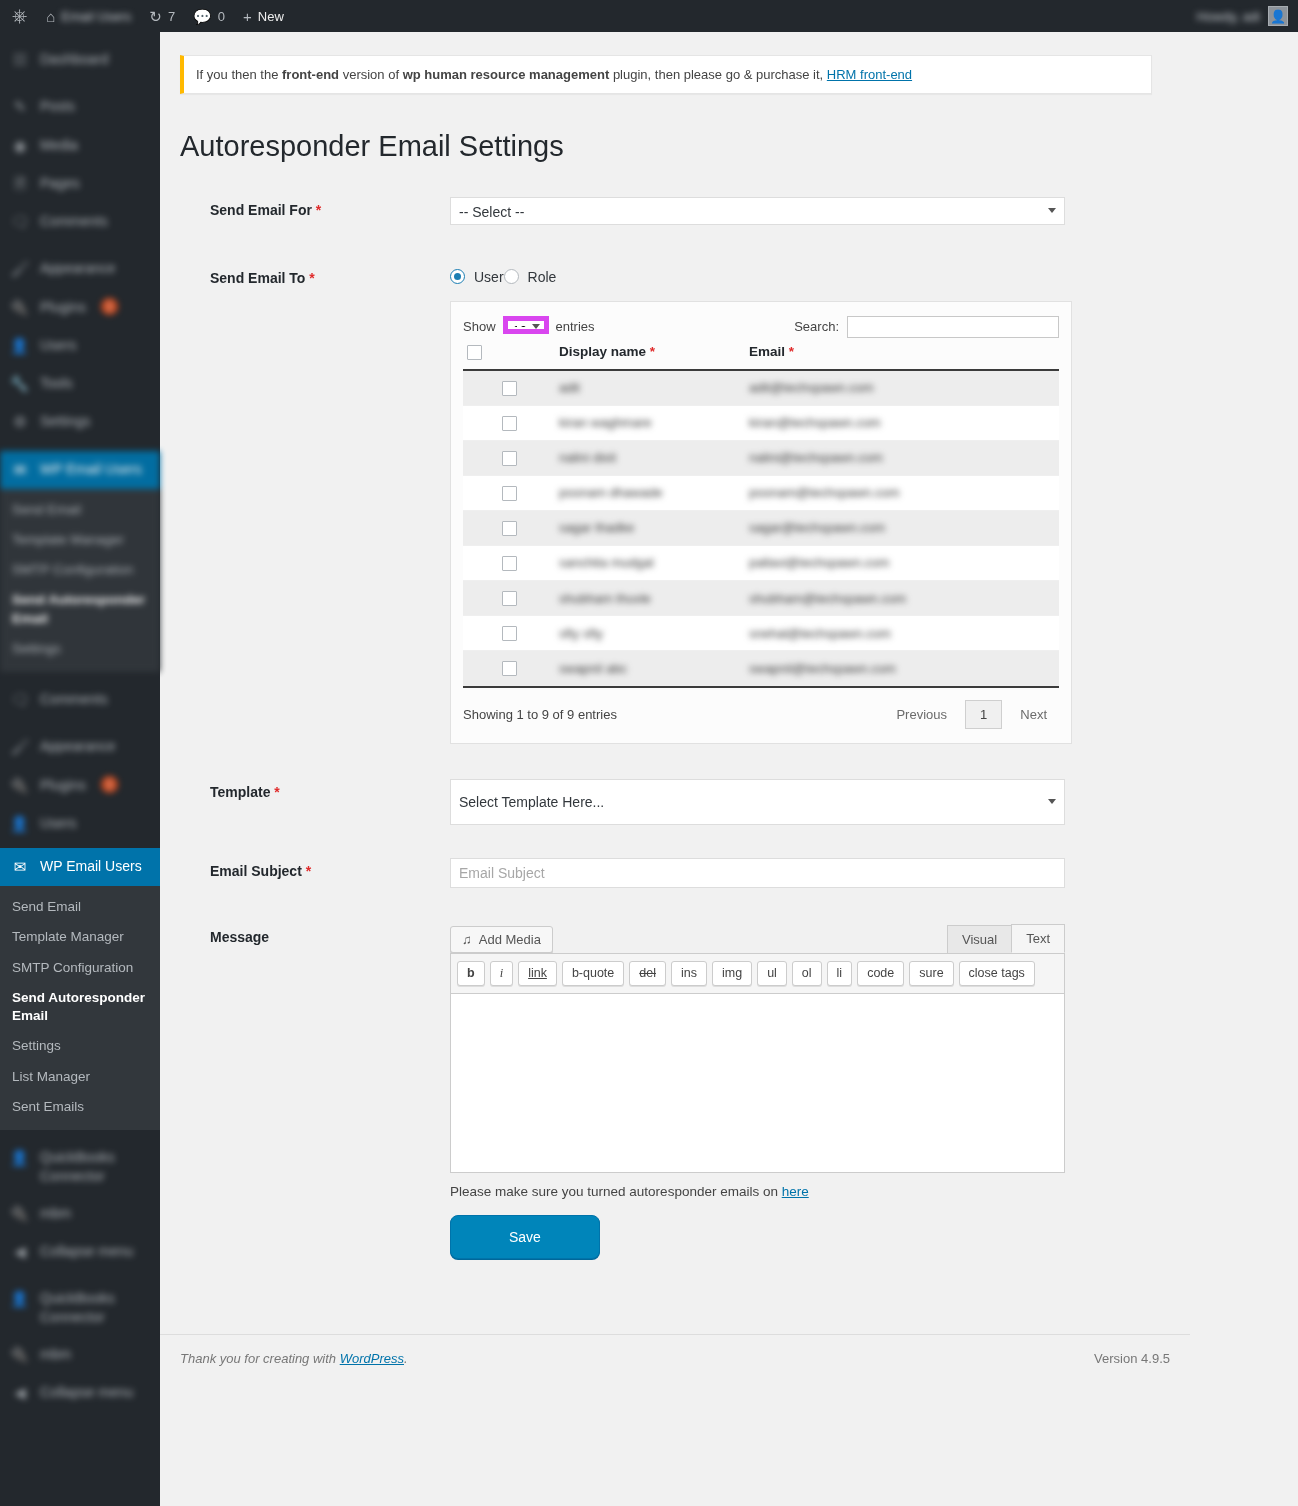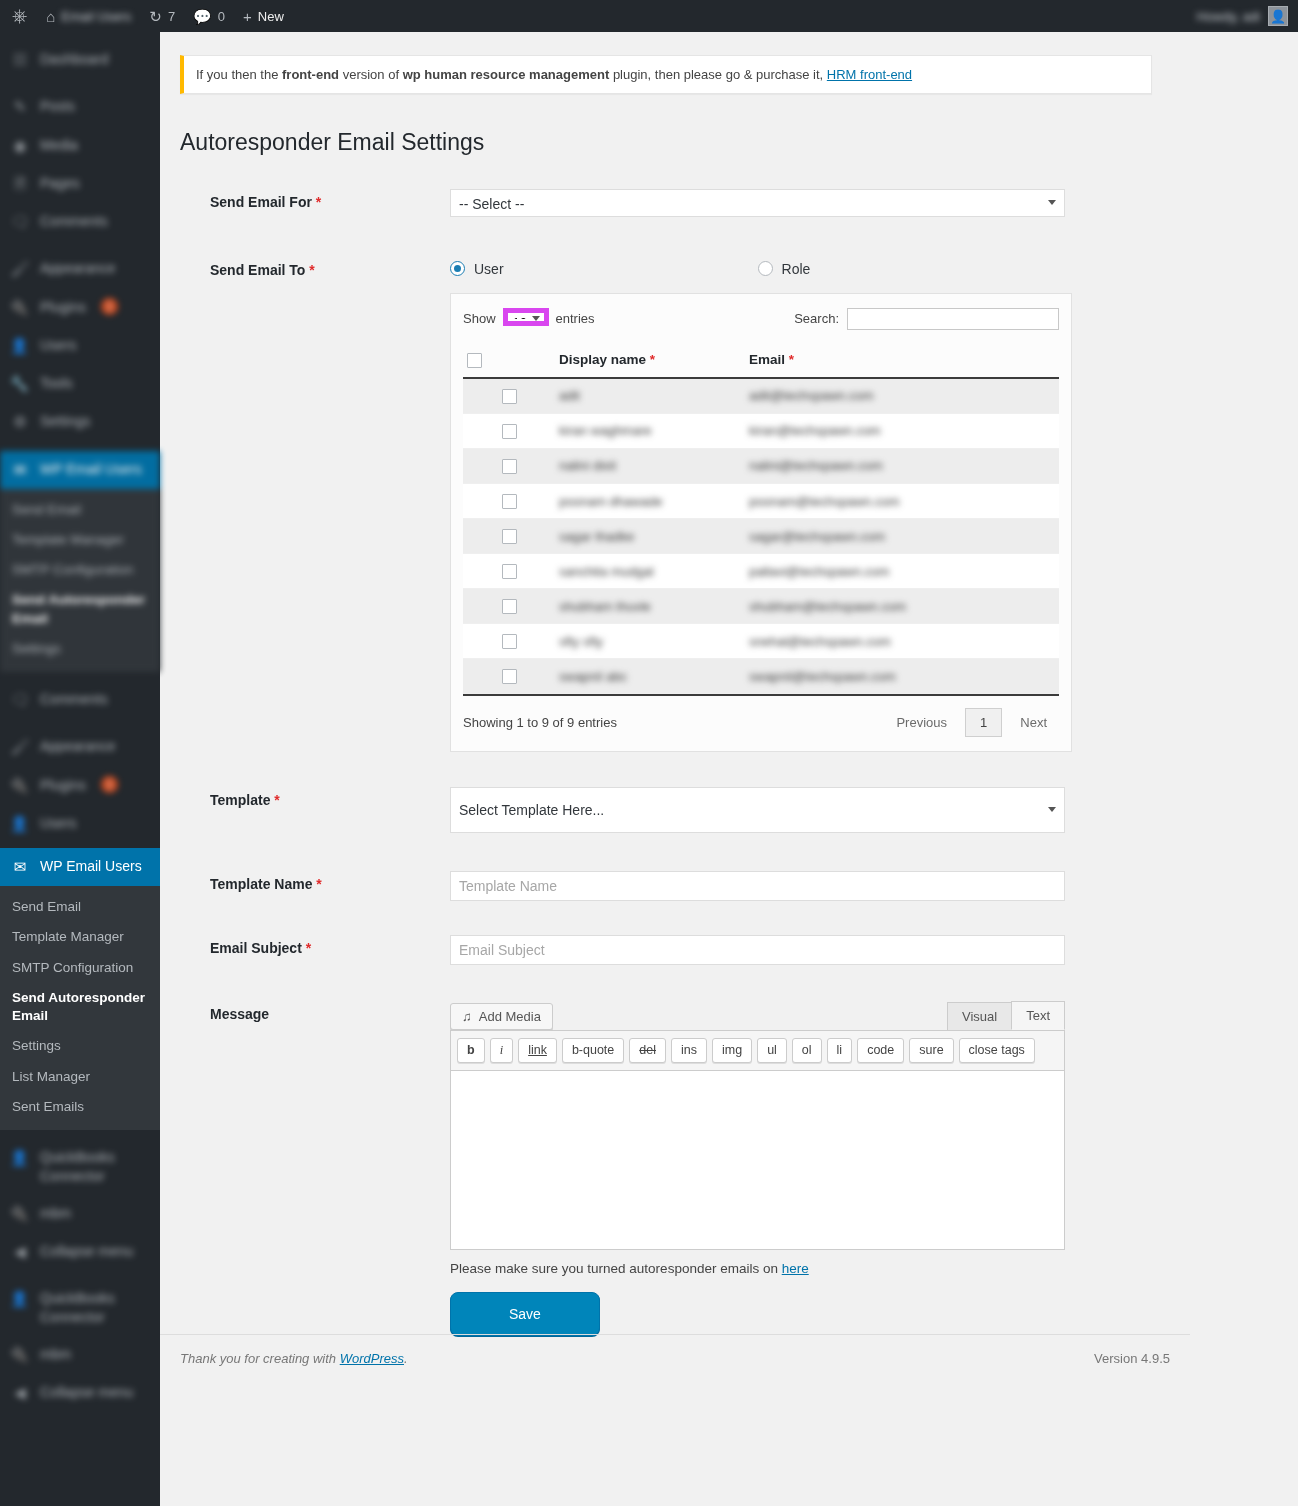--- a/index.html
+++ b/index.html
@@ -70,7 +70,7 @@
   }
   .notice a{ color:#0073aa; }
   h1.page-title{
-    margin:25px 0 0 20px; font-size:23px; font-weight:400; color:#23282d;
+    margin:25px 0 0 20px; font-size:29px; font-weight:400; color:#23282d;
     line-height:1.3; padding:9px 0 4px;
   }
 

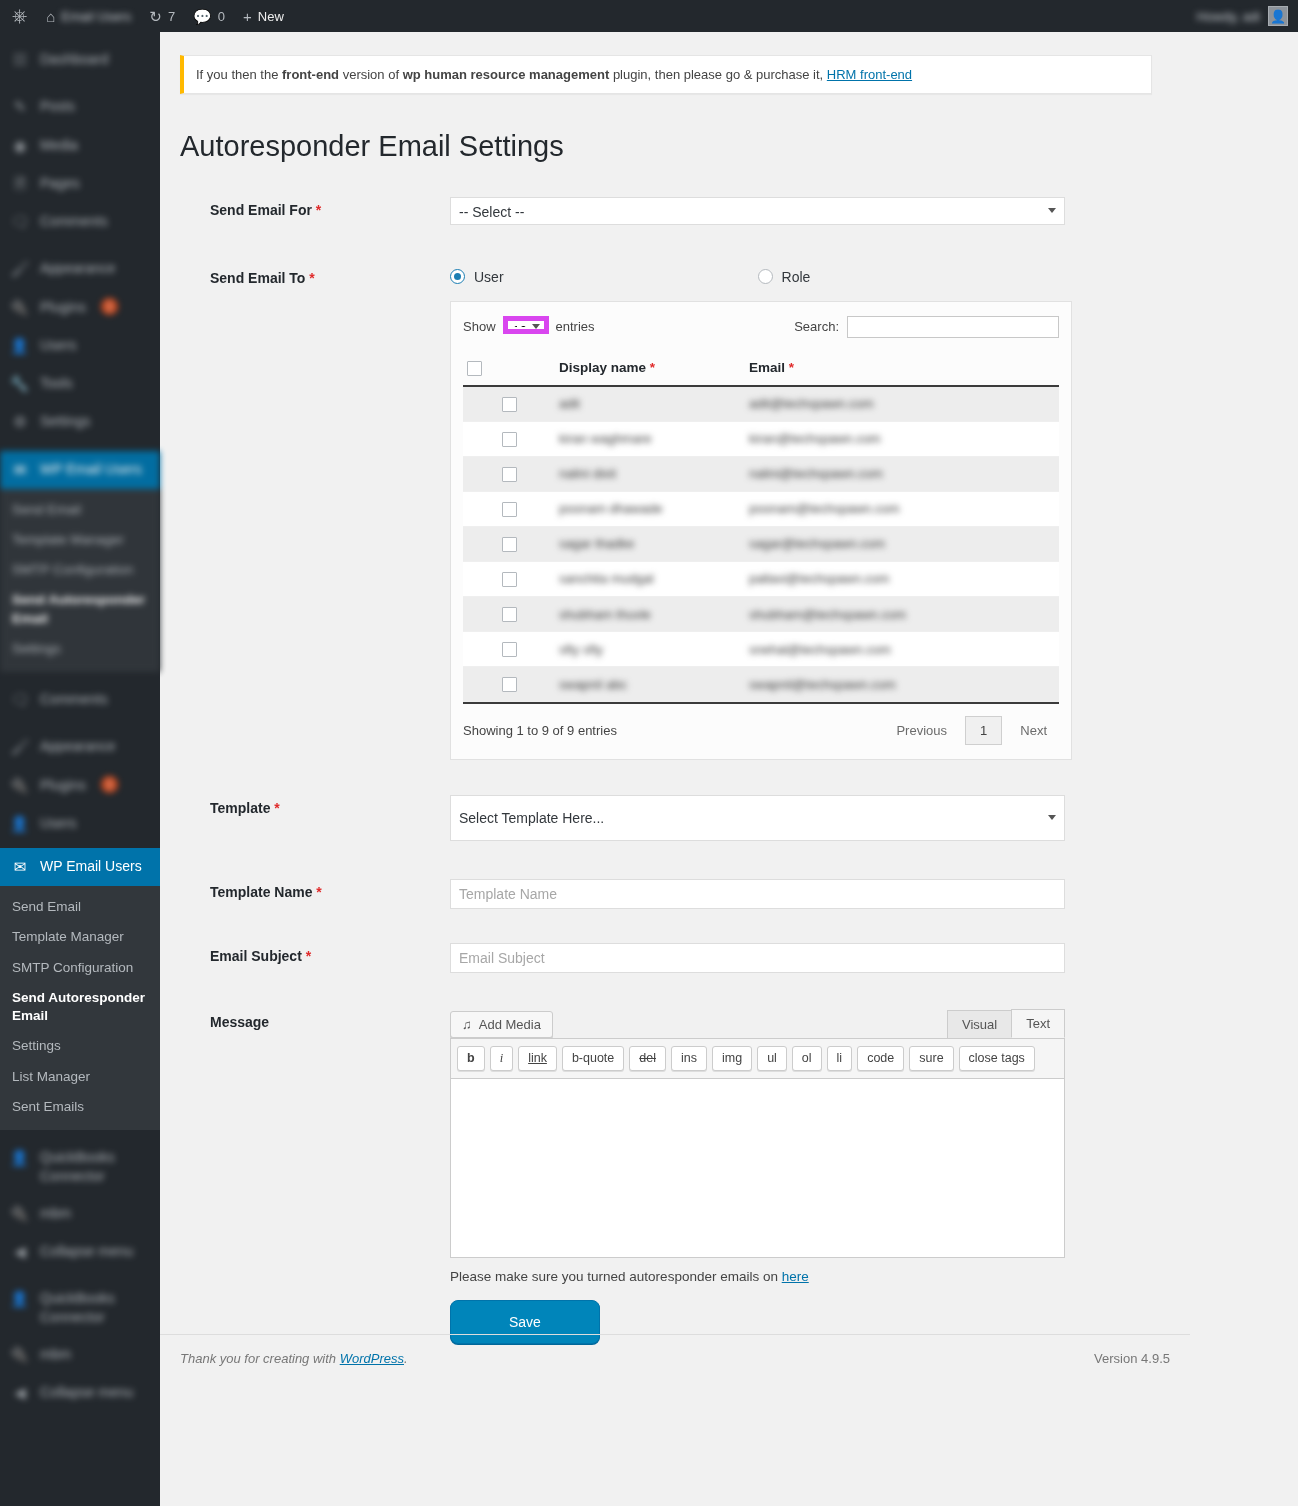--- a/index.html
+++ b/index.html
@@ -102,7 +102,7 @@
 
   .radios{ display:flex; align-items:center; padding-top:4px; }
   .radio-opt{ display:flex; gap:9px; font-size:14px; color:#32373c; }
-  .radio-opt.second{ margin-left:254px; }
+  .radio-opt.second{ }
   .rad{
     width:15px;height:15px;border-radius:50%;border:1px solid #b4b9be;background:#fff;
     display:flex;align-items:center;justify-content:center; flex:none;

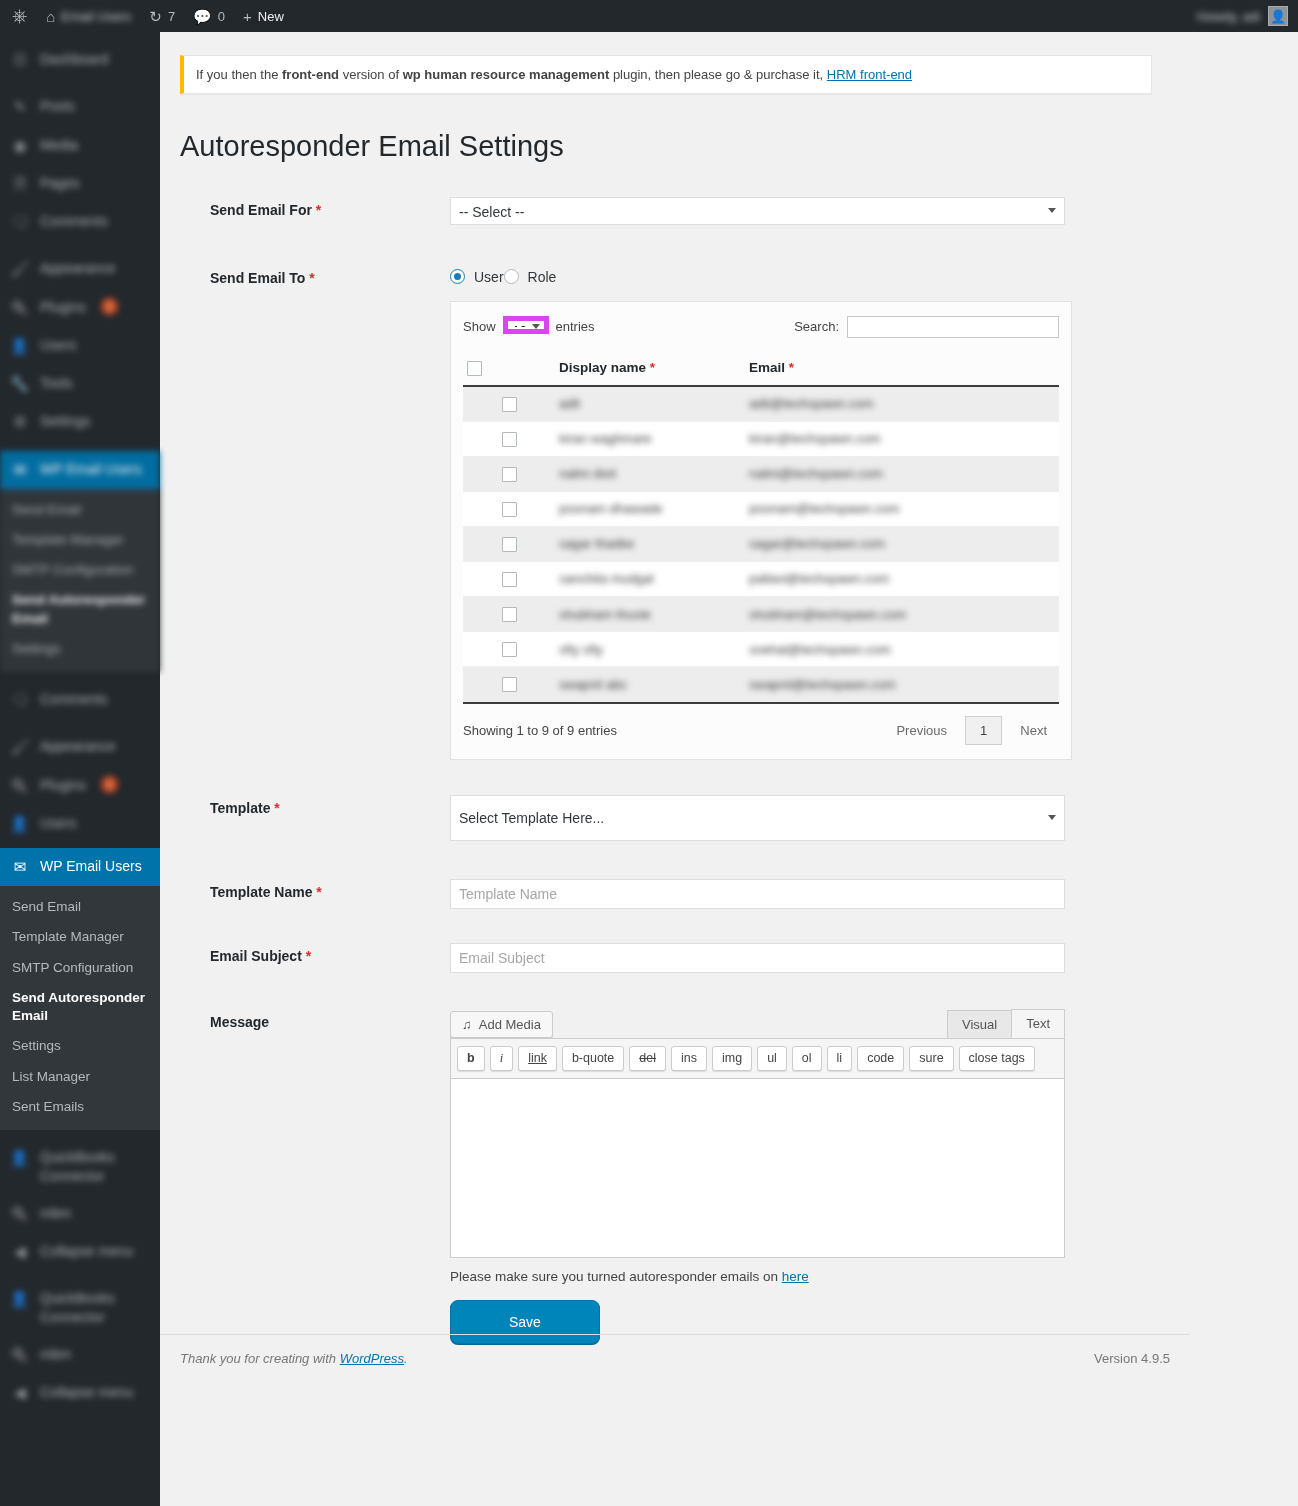--- a/index.html
+++ b/index.html
@@ -126,7 +126,7 @@
     border:1px solid #c8c8c8;background:#fff;height:22px;width:212px;padding:2px 5px;
     font-family:"Liberation Sans", sans-serif;font-size:13px;outline:none;
   }
-  table.dt{ width:100%; border-collapse:collapse; margin-top:16px; }
+  table.dt{ width:100%; border-collapse:collapse; margin-top:0; }
   table.dt th{
     text-align:left; font-size:13.5px; color:#23282d; font-weight:bold;
     padding:6px 4px 9px; border-bottom:2px solid #3b3b3b;

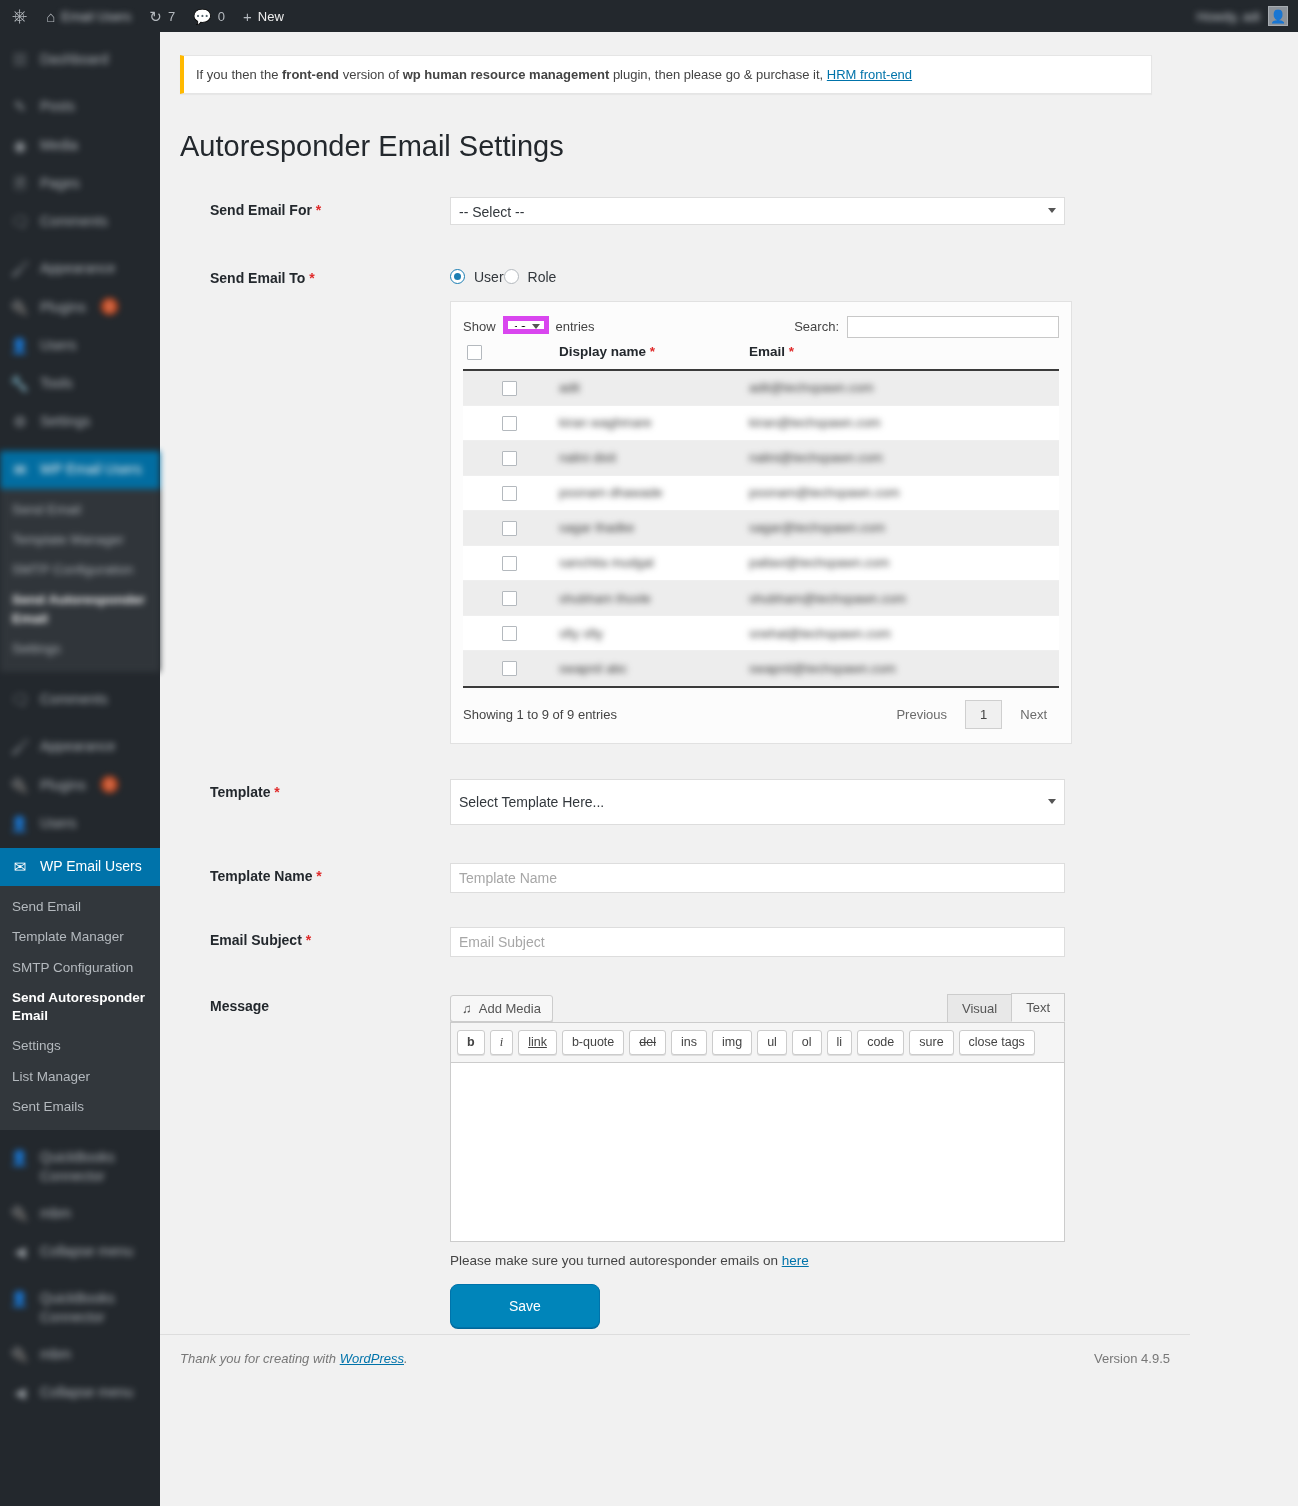--- a/index.html
+++ b/index.html
@@ -516,15 +516,6 @@
       </div>
     </div>
 
-    <div class="frow" style="margin-top:33px;">
-      <div class="flabel">
-        <span>Template Name</span>
-        <span class="req">*</span>
-      </div>
-      <div class="fctl">
-        <input class="wp-text" type="text" placeholder="Template Name" style="">
-      </div>
-    </div>
 
     <div class="frow" style="margin-top:28px;">
       <div class="flabel">

